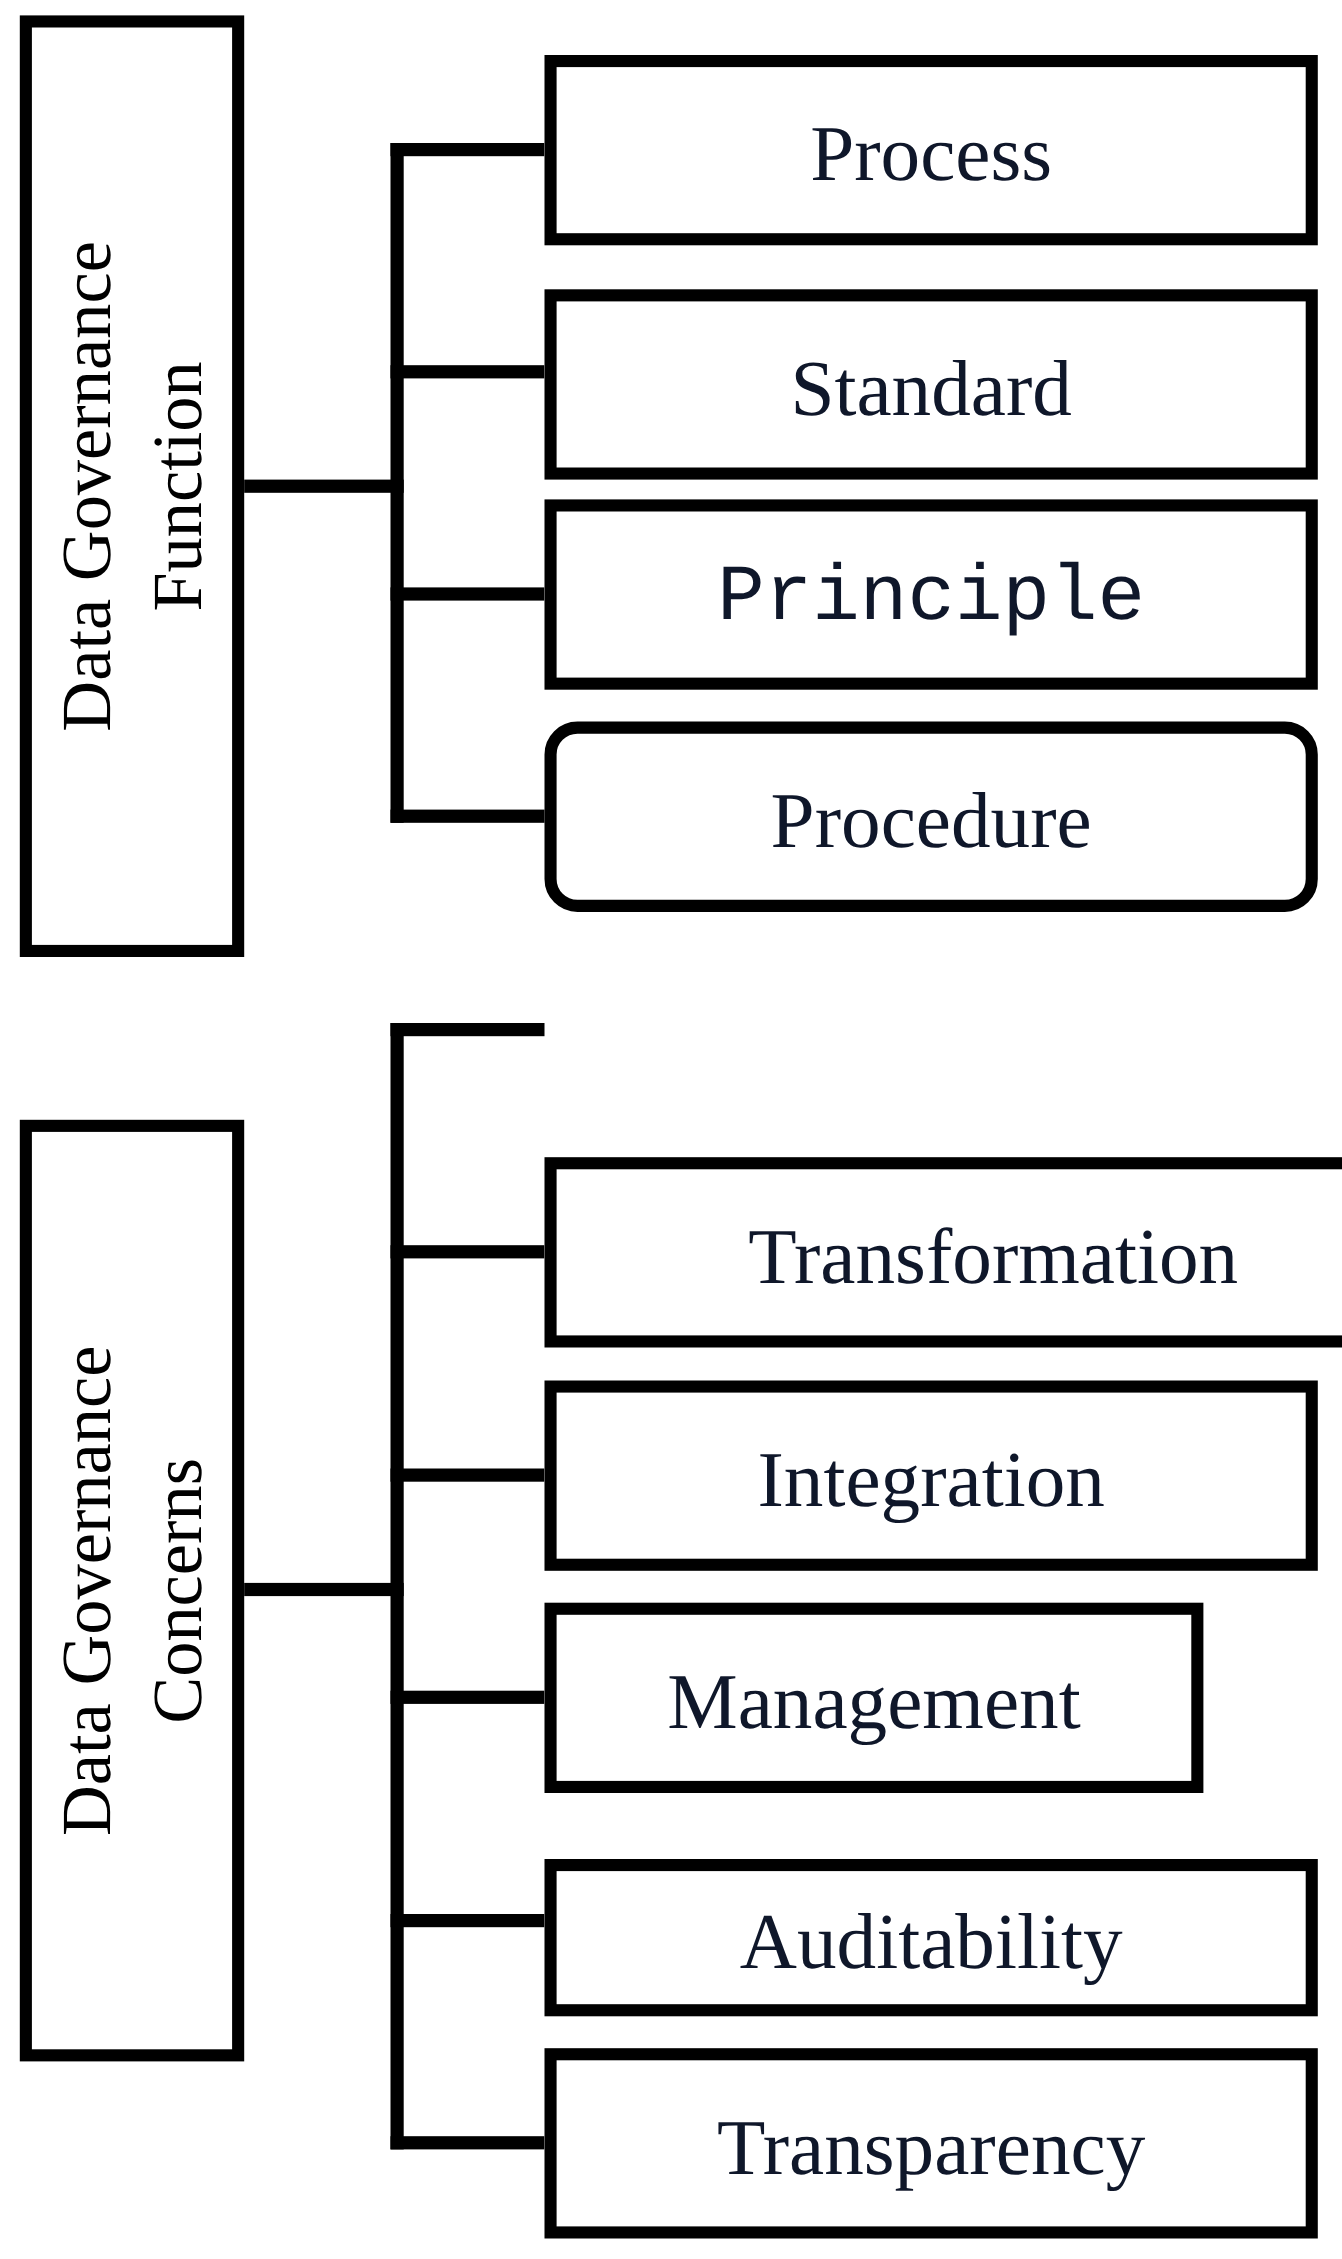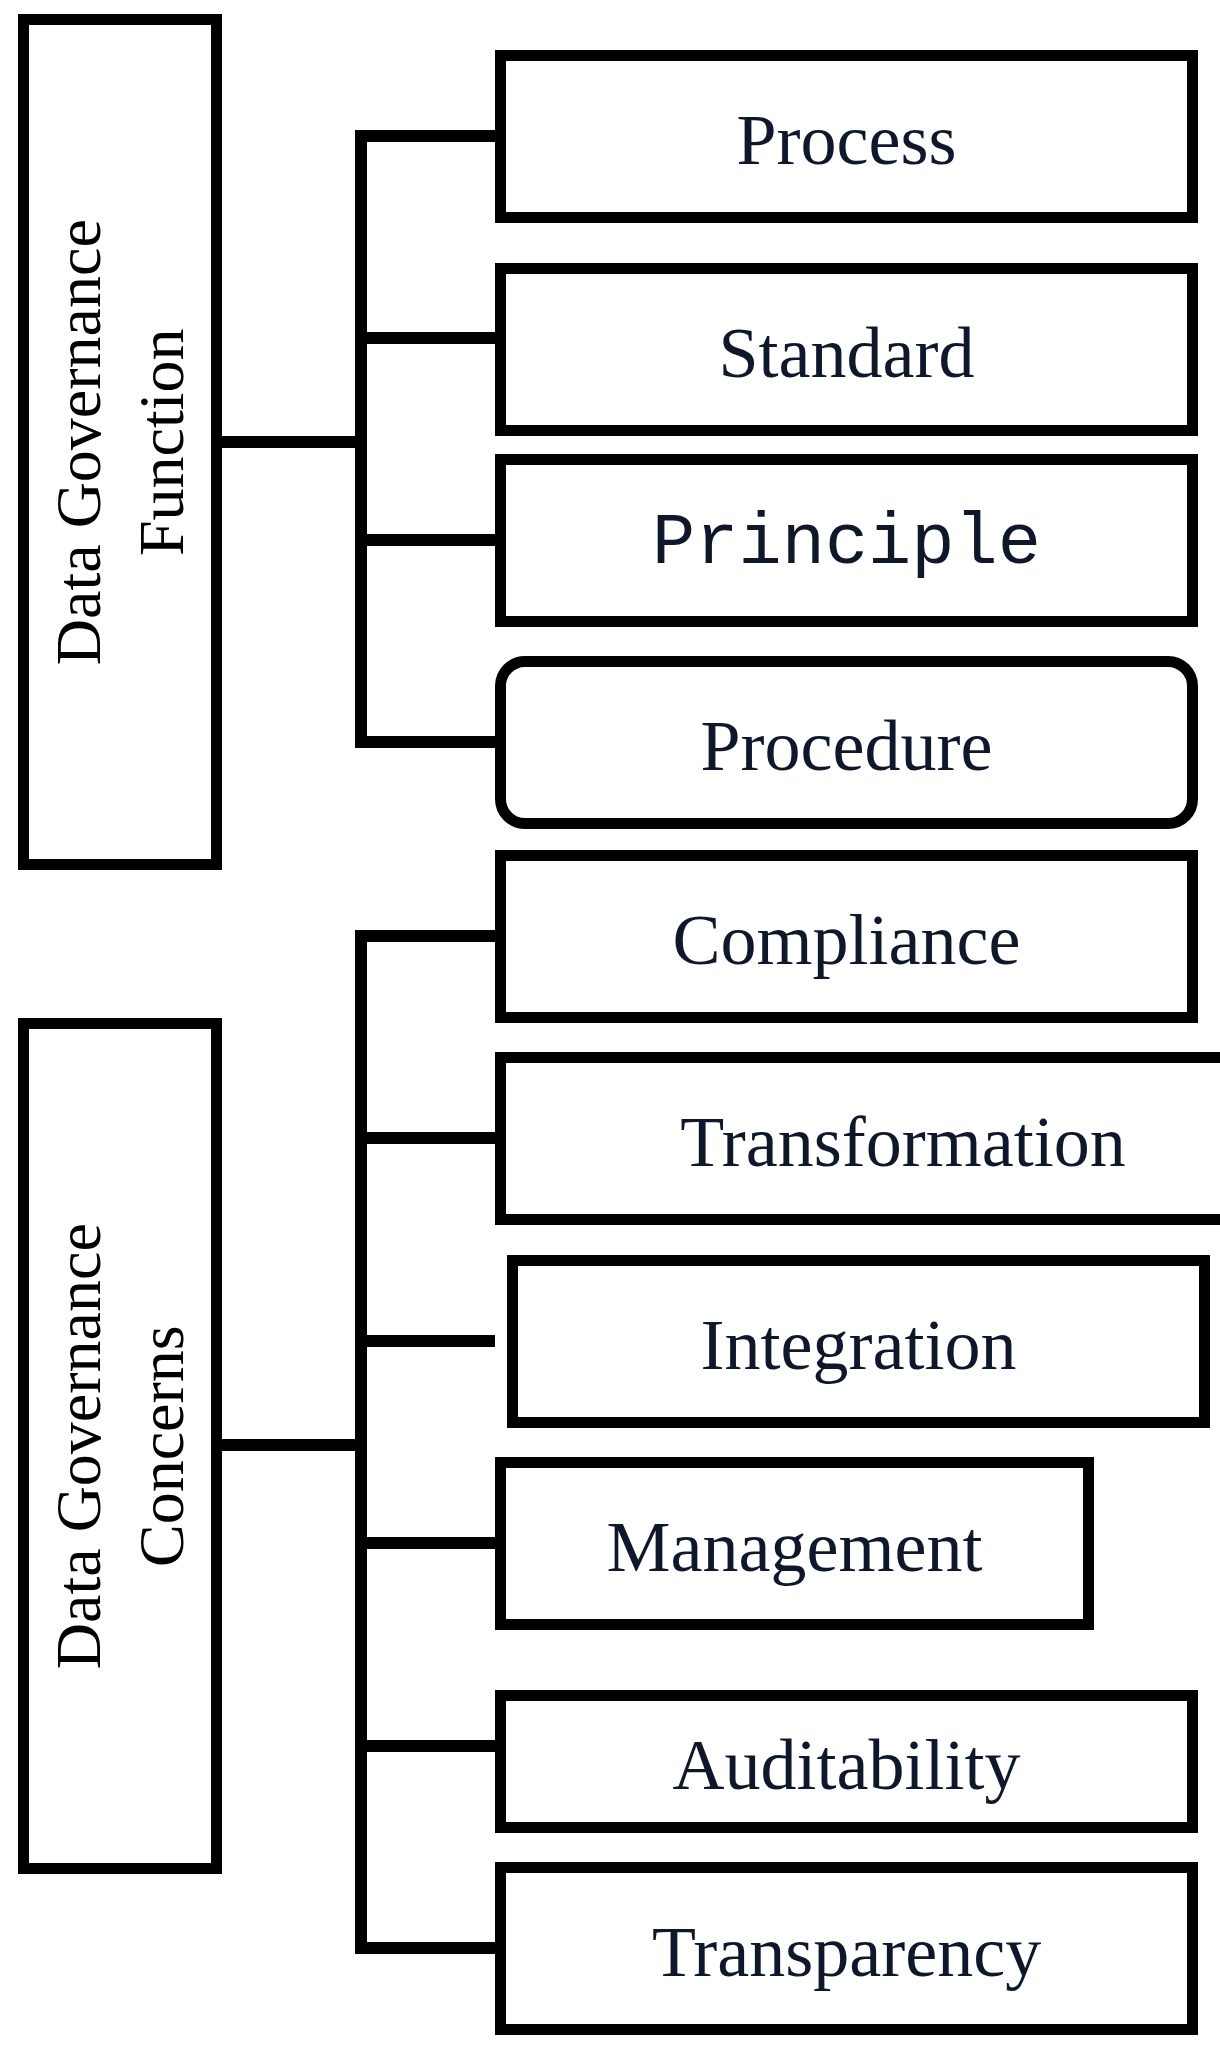--- a/index.html
+++ b/index.html
@@ -79,9 +79,6 @@
   <div class="line" style="left:355px;top:1740px;width:140px;height:12px;"></div>
   <div class="line" style="left:355px;top:1942px;width:140px;height:12px;"></div>
 
-  <div class="node" style="left:495px;top:850px;width:703px;height:173px;">
-    <div class="child-label">Compliance</div>
-  </div>
   <div class="node" style="left:495px;top:1052px;width:816px;height:173px;">
     <div class="child-label">Transformation</div>
   </div>

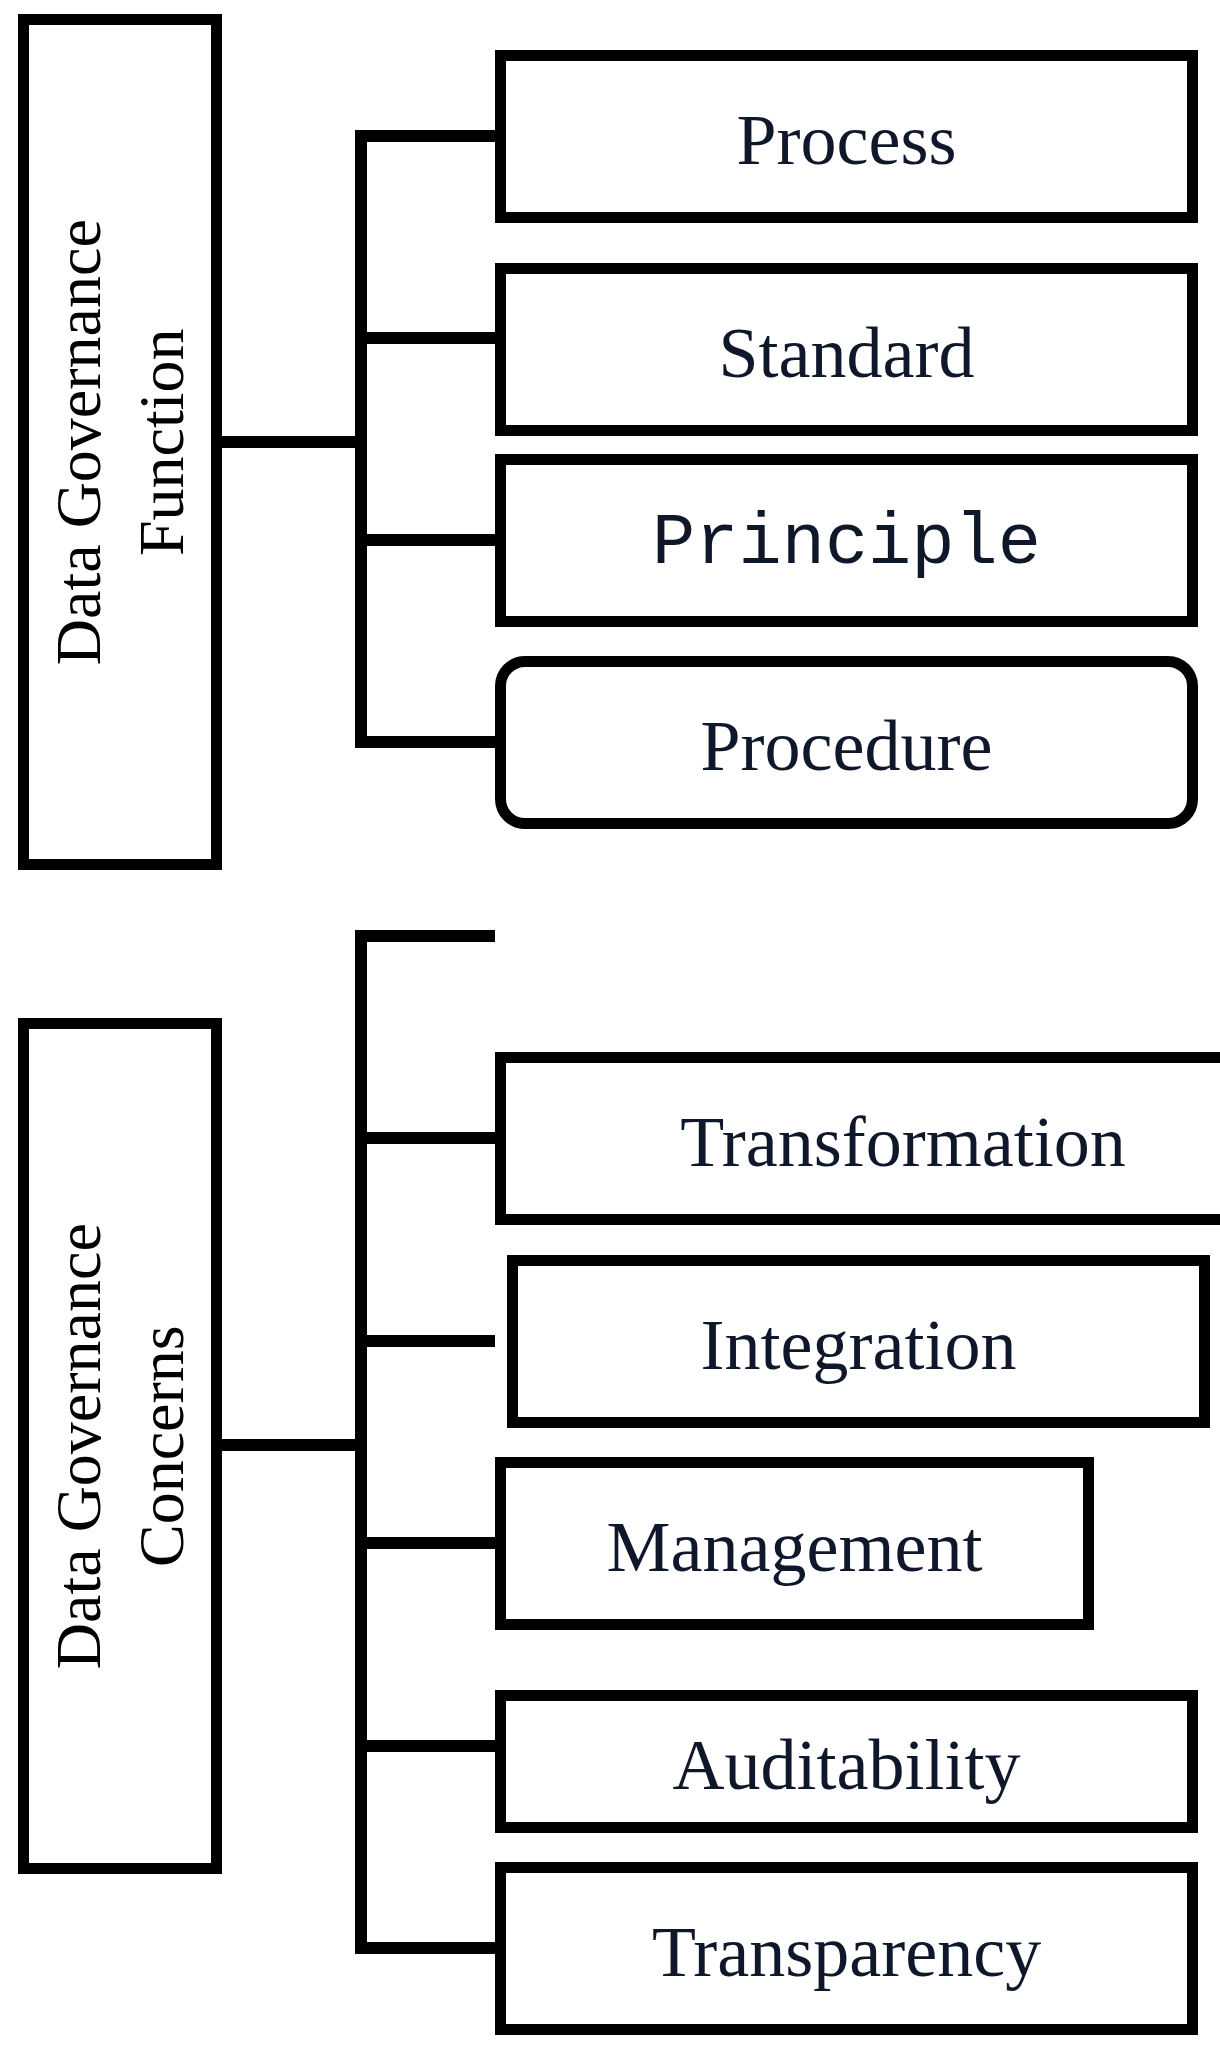--- a/index.html
+++ b/index.html
@@ -82,7 +82,7 @@
   <div class="node" style="left:495px;top:1052px;width:816px;height:173px;">
     <div class="child-label">Transformation</div>
   </div>
-  <div class="node" style="left:507px;top:1255px;width:703px;height:173px;">
+  <div class="node" style="left:495px;top:1255px;width:703px;height:173px;">
     <div class="child-label">Integration</div>
   </div>
   <div class="node" style="left:495px;top:1457px;width:599px;height:173px;">

